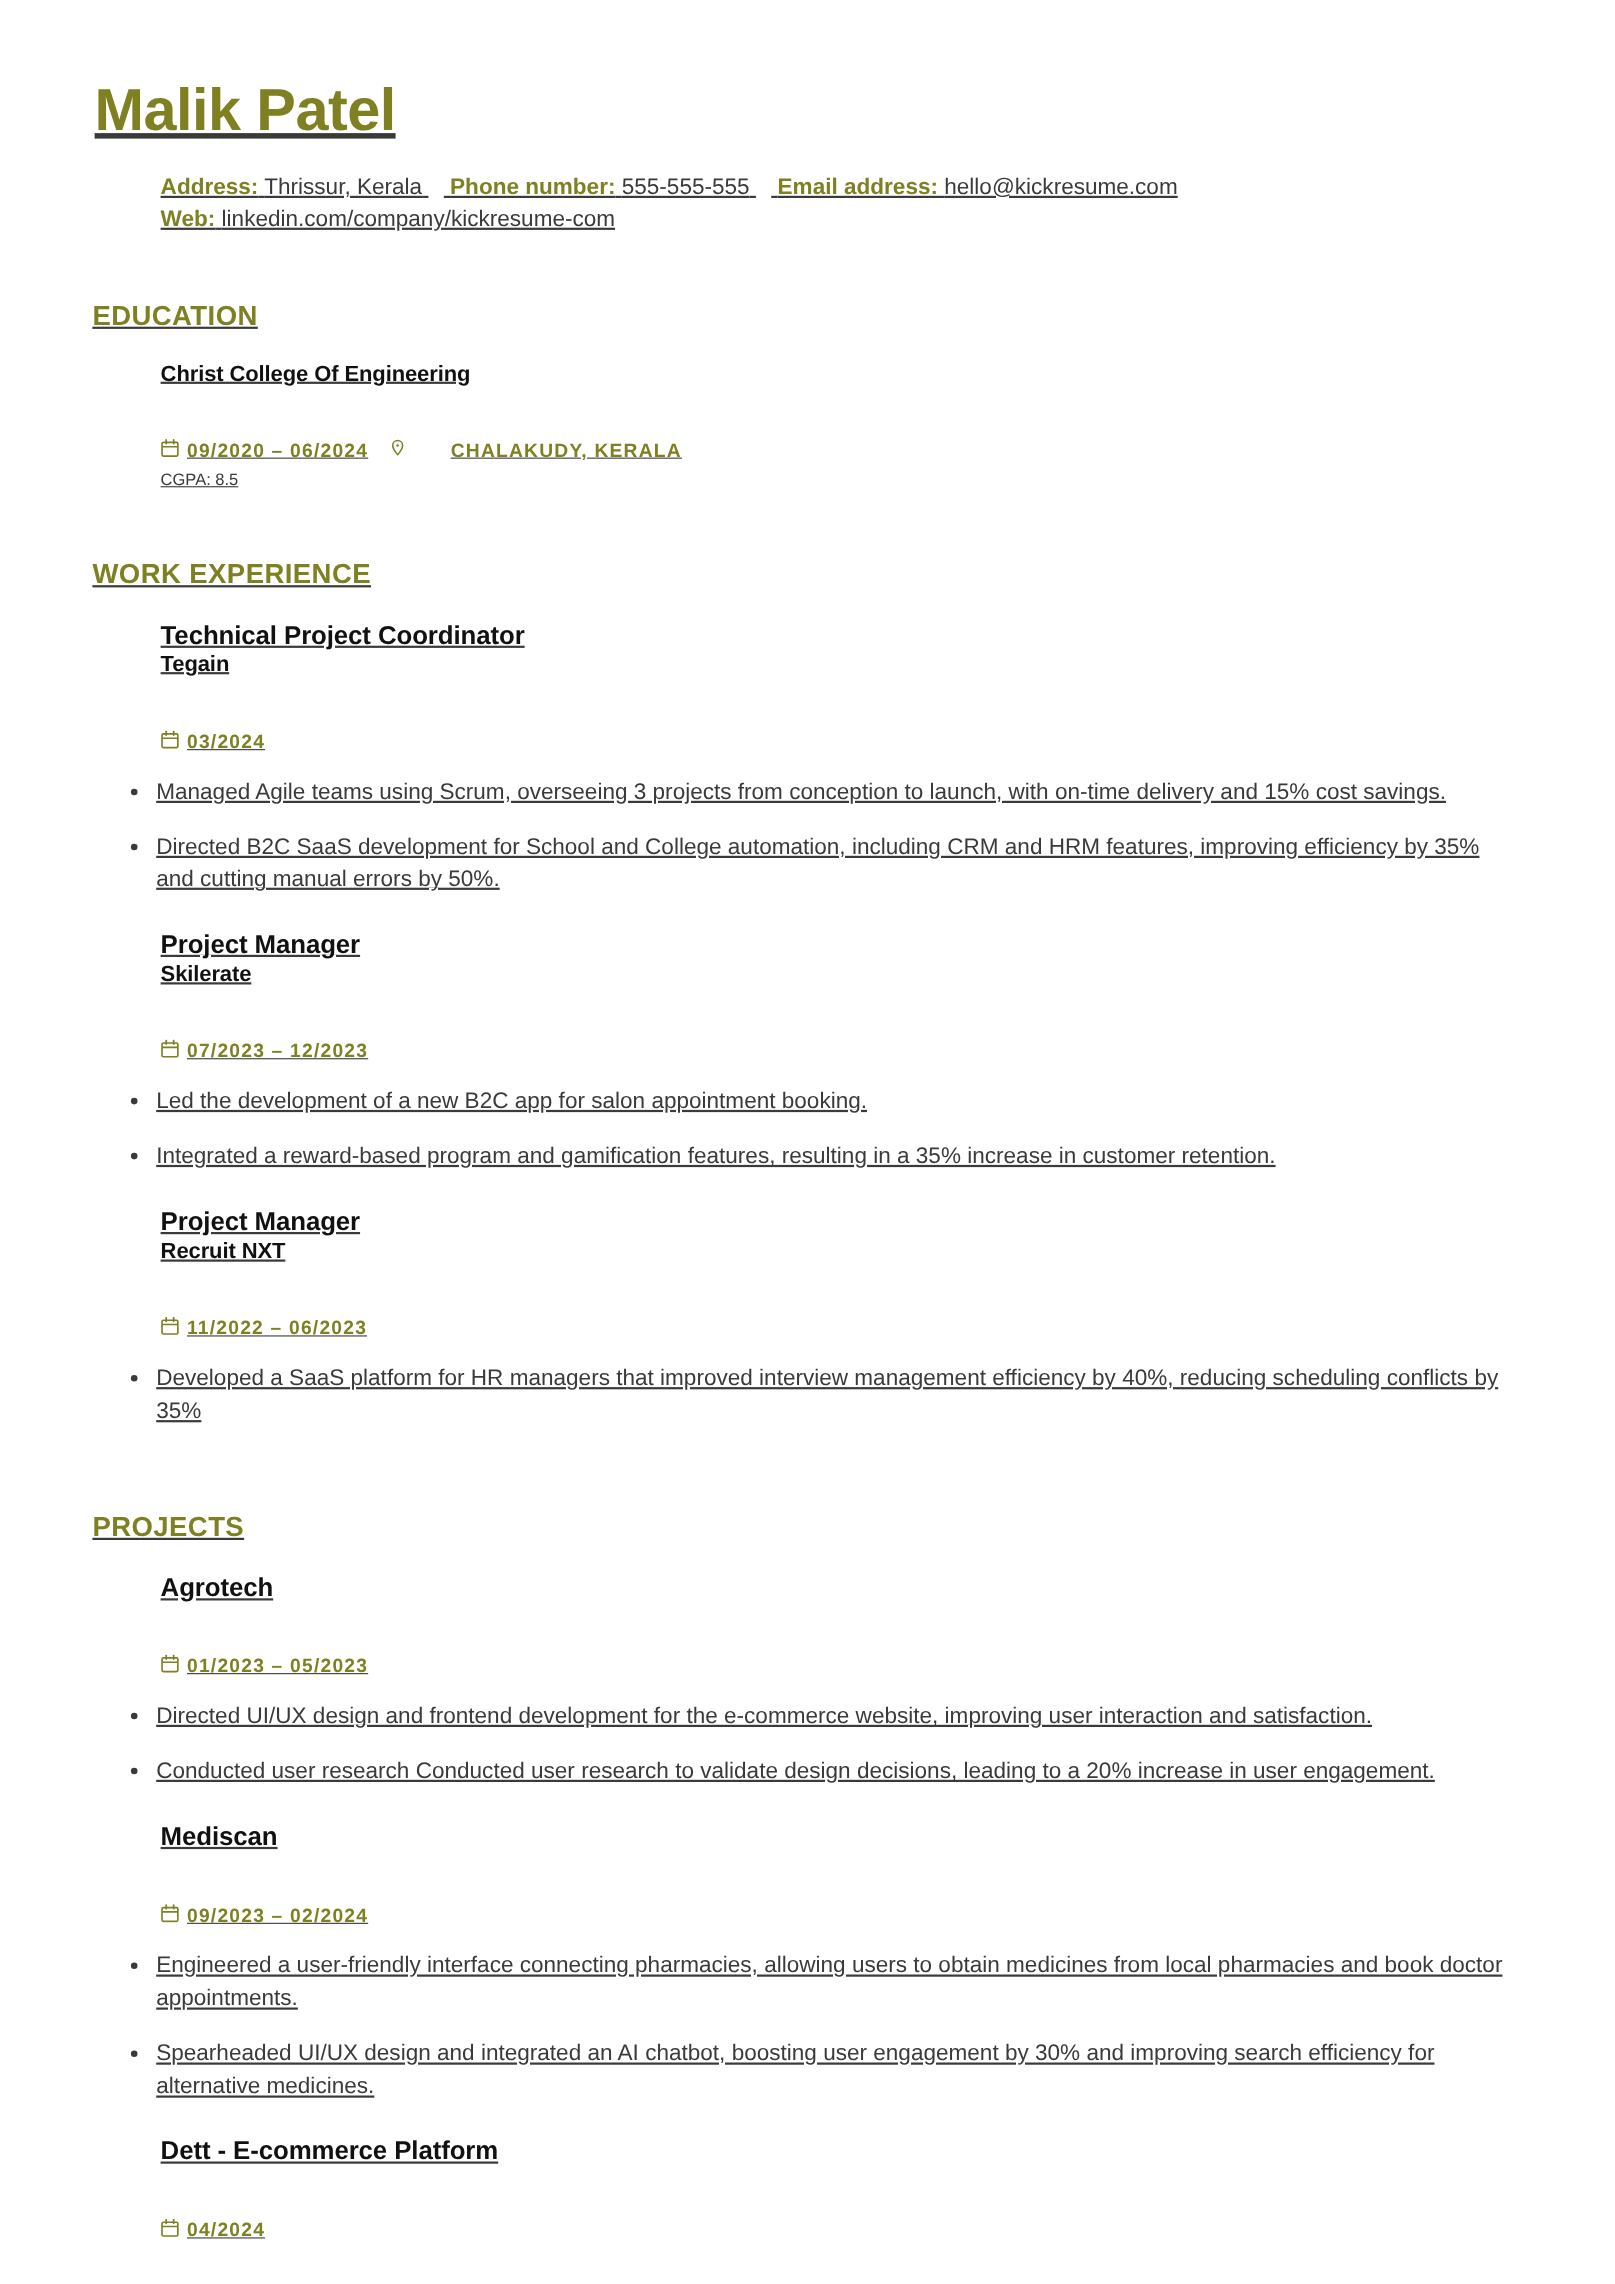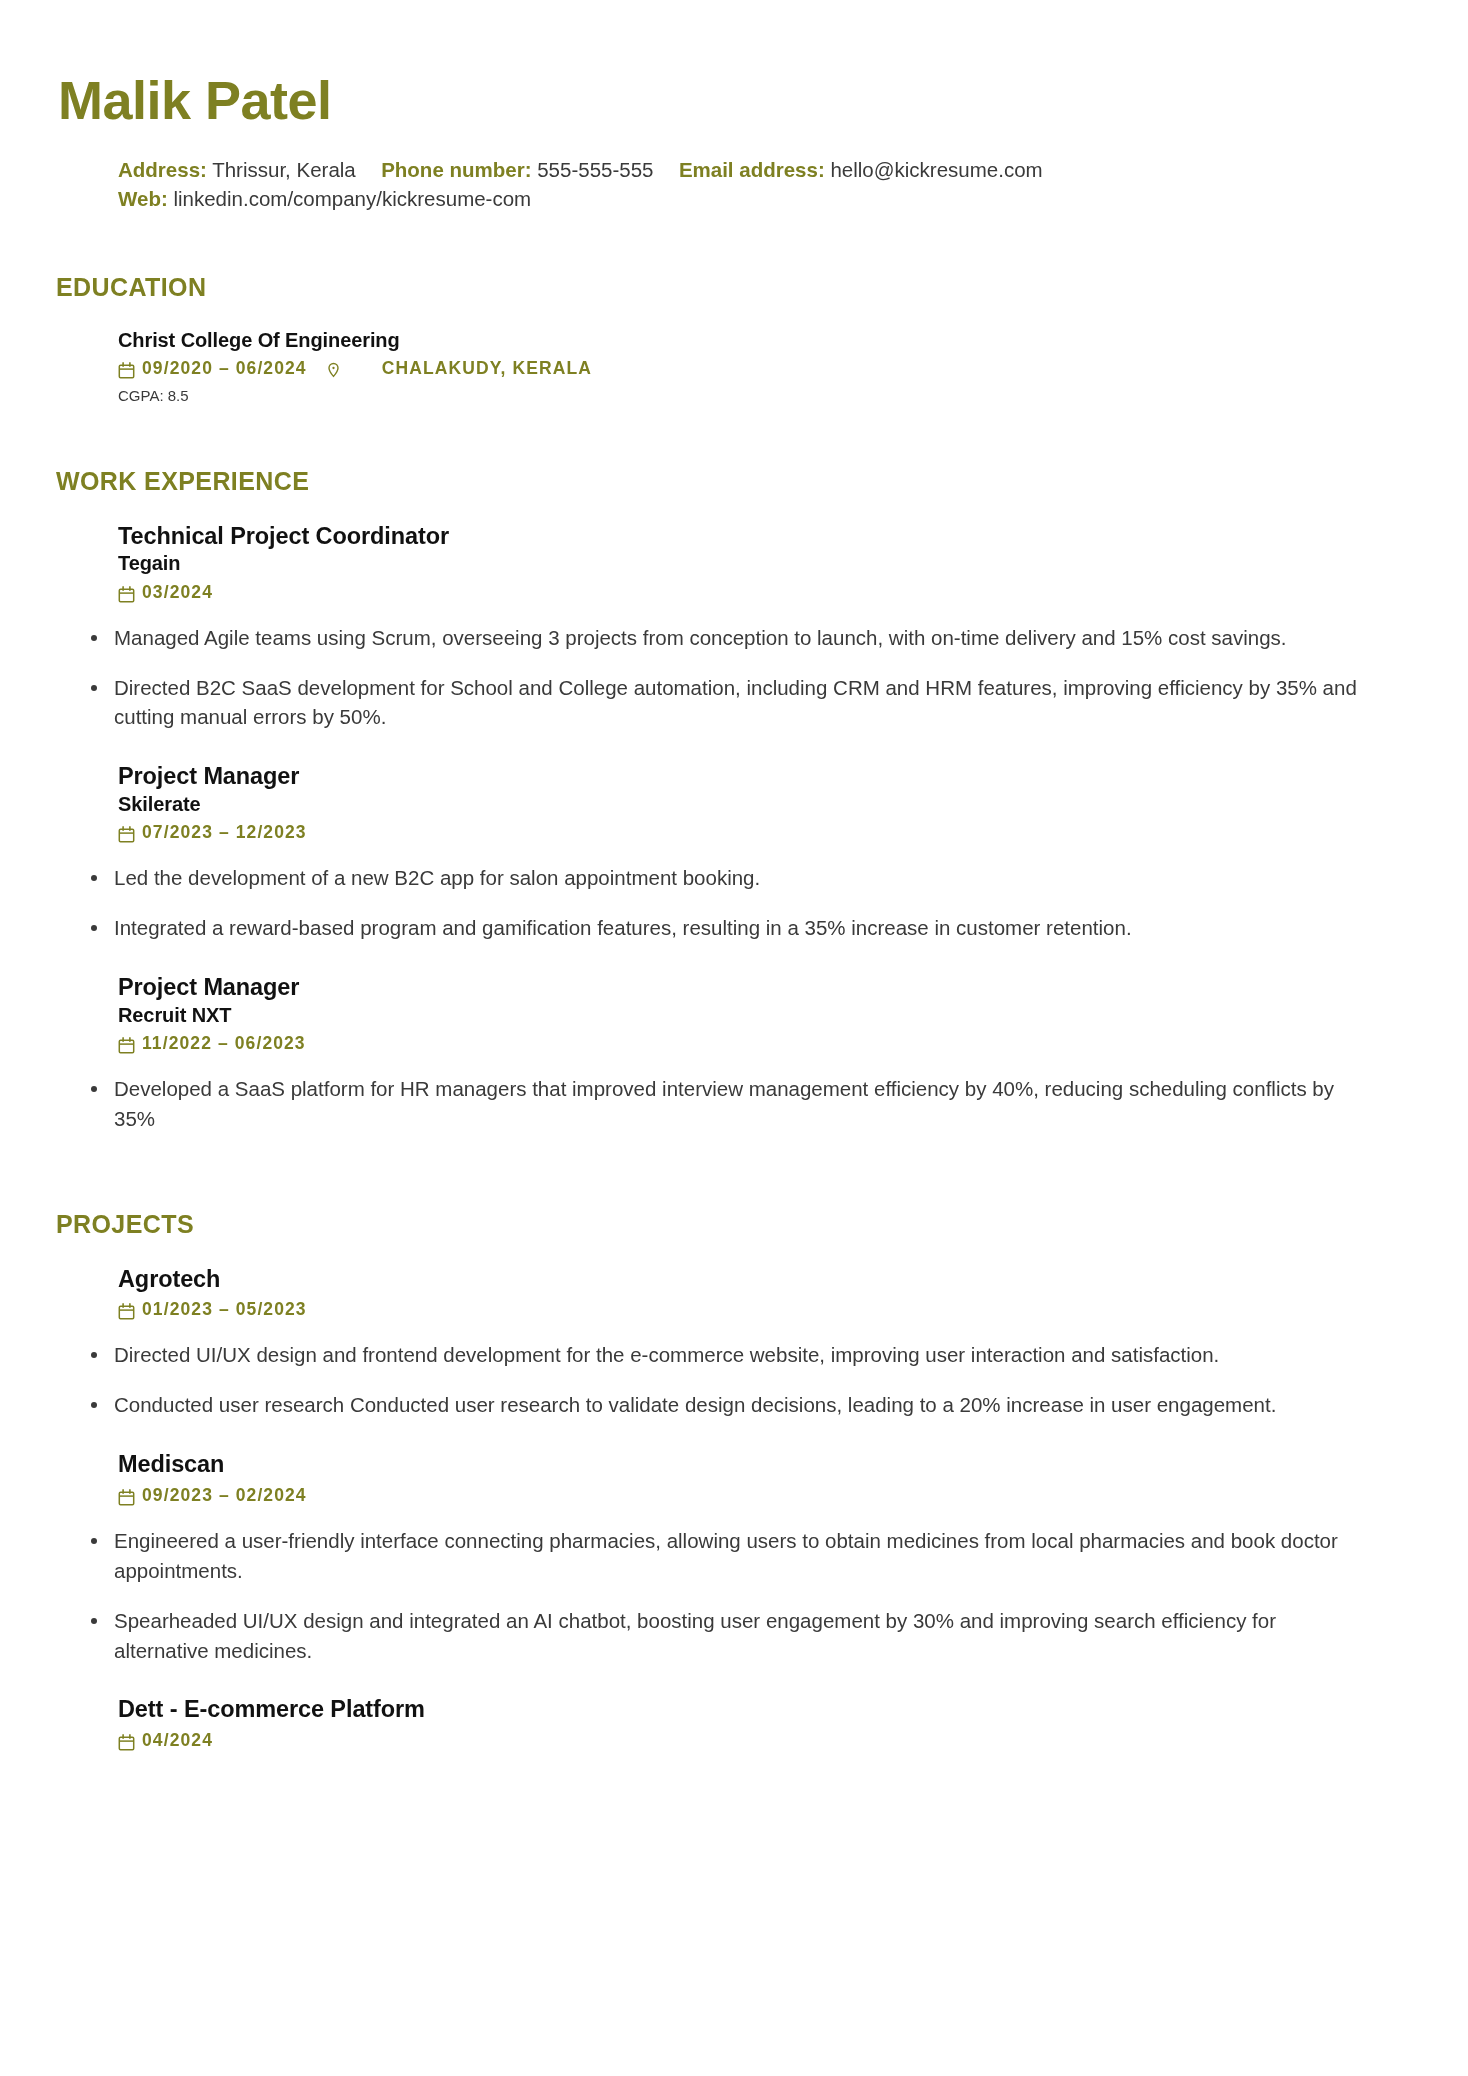--- a/index.html
+++ b/index.html
@@ -20,9 +20,10 @@
     width: 1468px;
     height: 2076px;
     box-sizing: border-box;
-    padding: 72px 98px 0 56px;
+    padding: 72px 98px 0 84px;
     background: #ffffff;
     overflow: hidden;
+    text-decoration: underline;
   }
 
   

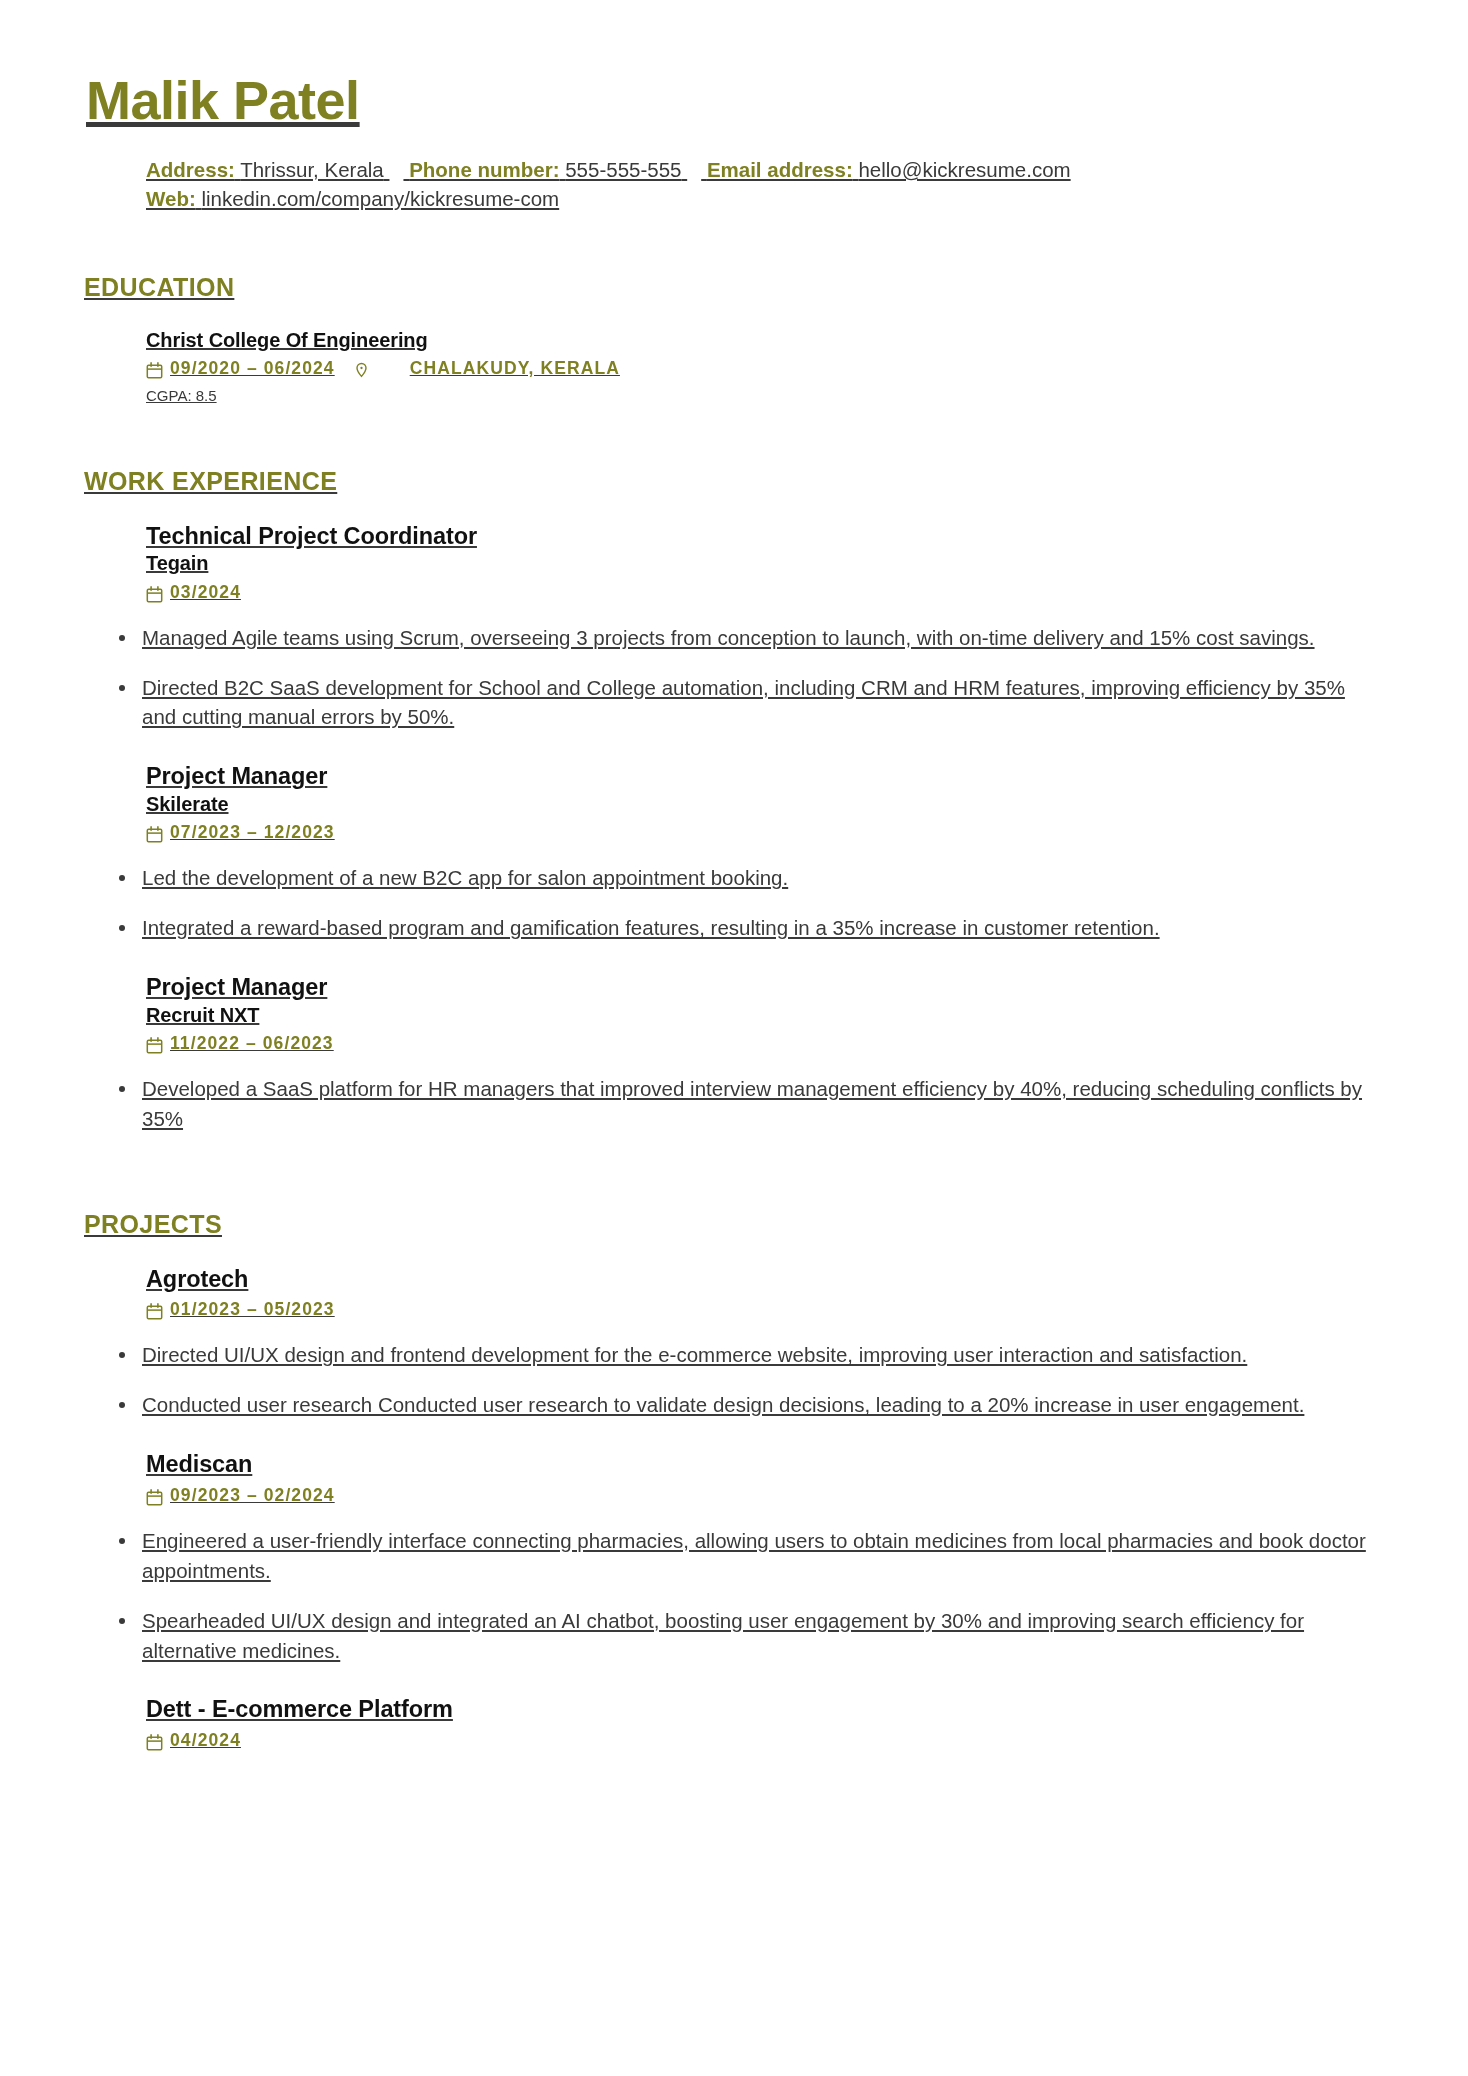--- a/index.html
+++ b/index.html
@@ -108,8 +108,9 @@
   }
   .meta-item {
     display: inline-flex;
-    align-items: flex-end;
+    align-items: flex-start;
     gap: 7px;
+    margin-top: 41px;
   }
   .meta-item + .meta-item { margin-left: 11px; gap: 40px; }
   .meta-icon {

